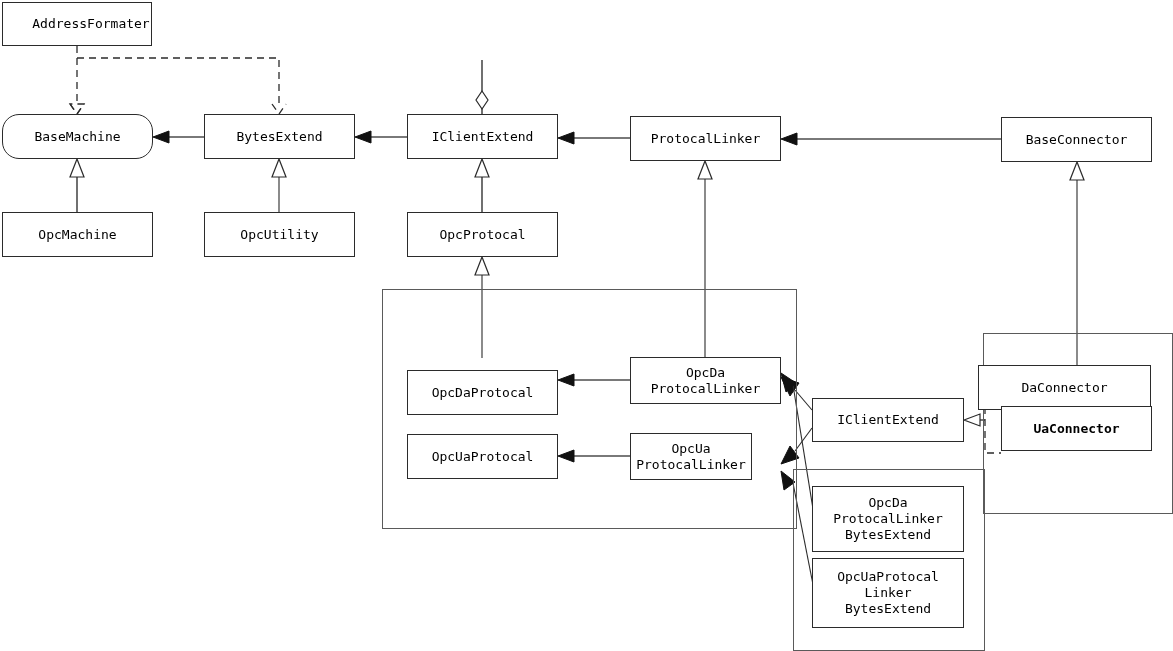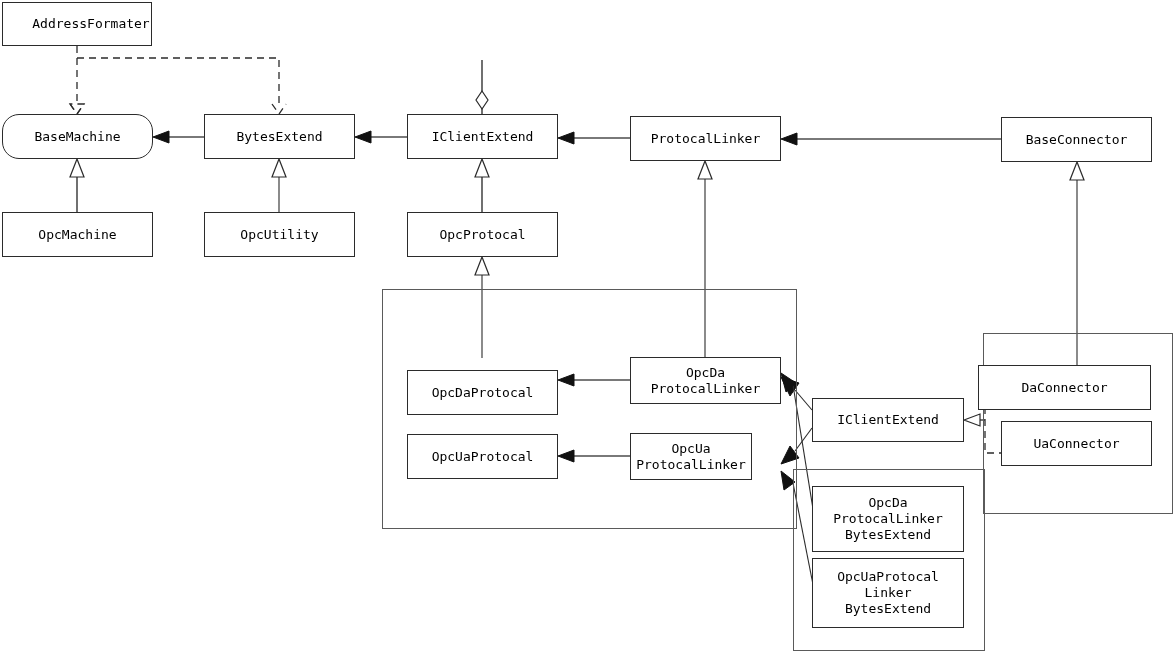--- a/index.html
+++ b/index.html
@@ -214,7 +214,7 @@
 
   <div class="node-box" style="left:978px; top:365px; width:173px; height:45px;">DaConnector</div>
 
-  <div class="node-box" style="left:1001px; top:421px; width:151px; height:45px;">UaConnector</div>
+  <div class="node-box" style="left:1001px; top:406px; width:151px; height:45px;font-weight:bold;">UaConnector</div>
 
   <div class="node-box" style="left:812px; top:486px; width:152px; height:66px;">OpcDa
 ProtocalLinker

